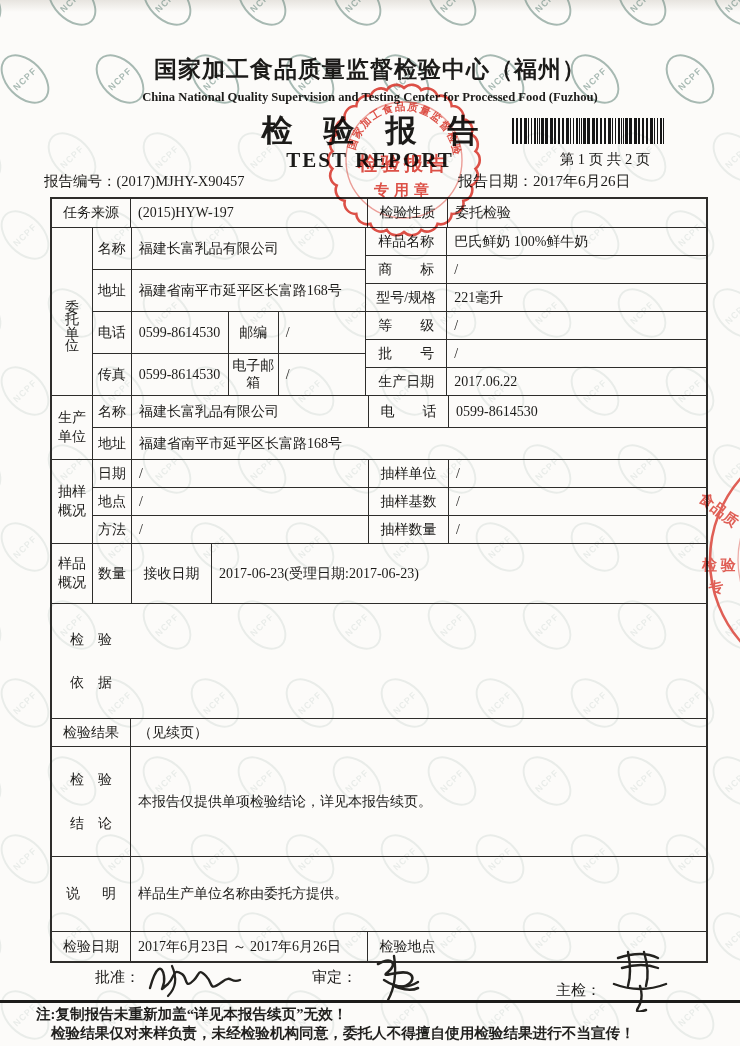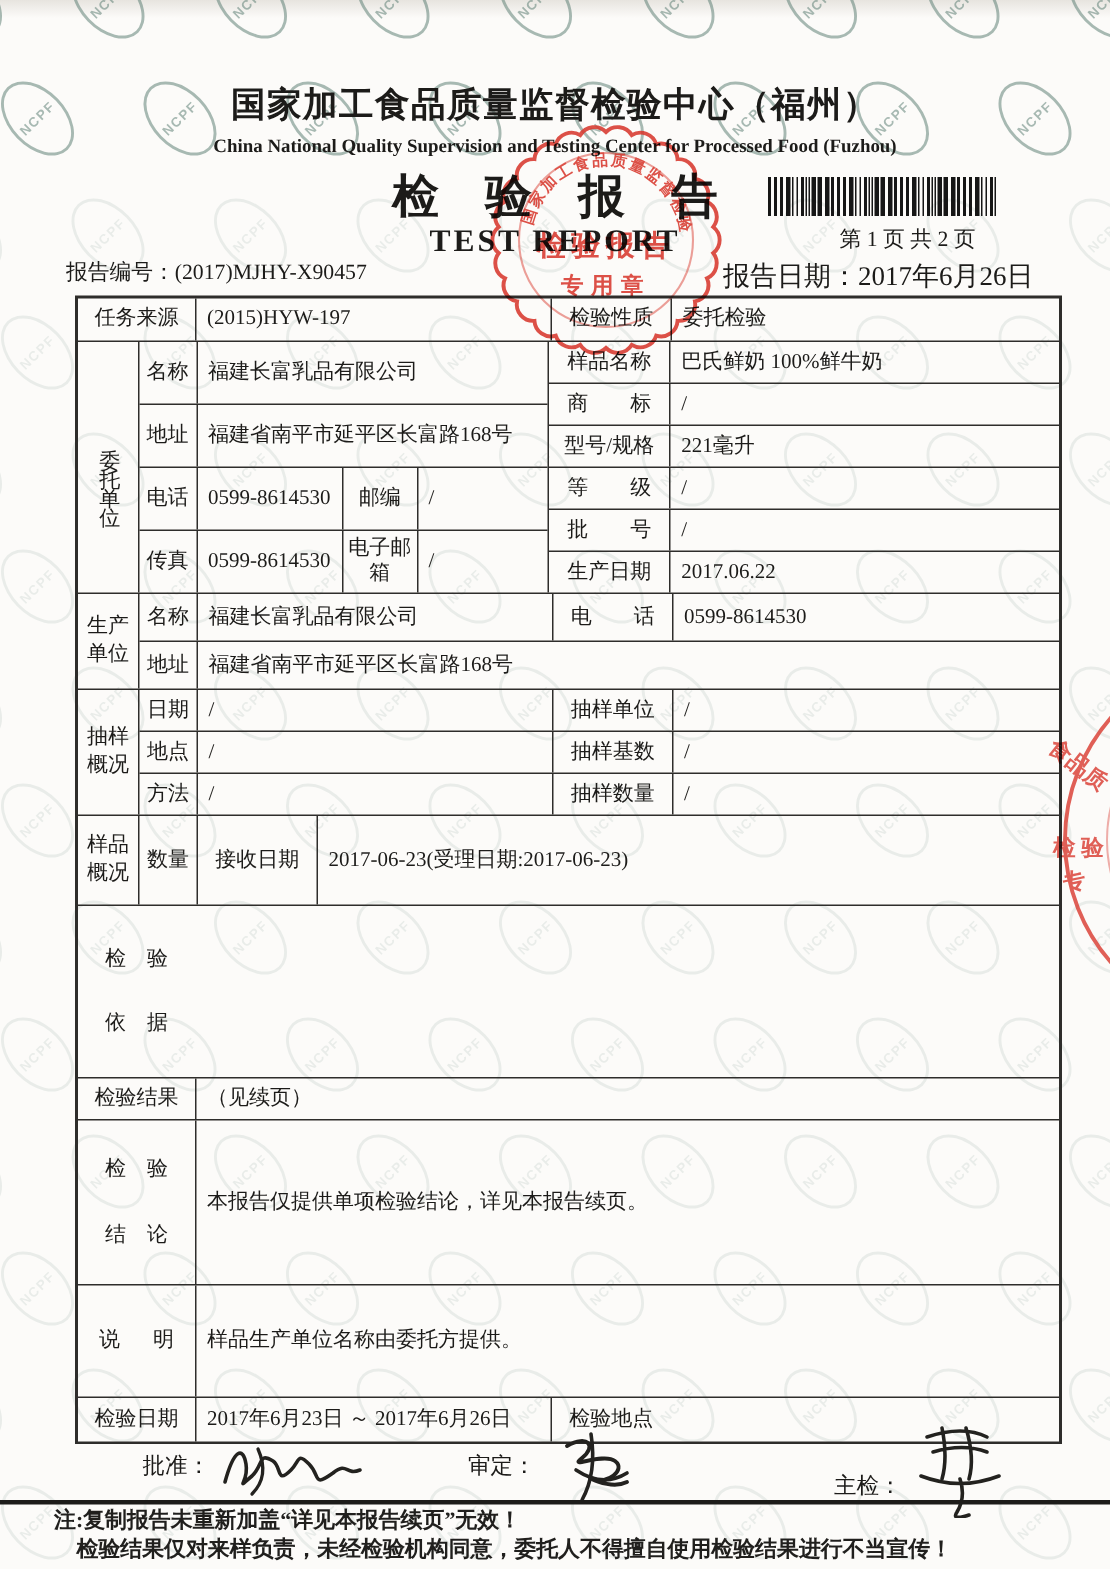--- a/index.html
+++ b/index.html
@@ -41,7 +41,7 @@
   #barcode i{display:block;background:#161616;height:100%;}
   .t-page{position:absolute;left:505px;top:150px;width:200px;text-align:center;font-size:14.5px;}
   .meta-no{position:absolute;left:44px;top:172px;font-size:14.5px;}
-  .meta-date{position:absolute;left:482px;top:172px;font-size:18px;}
+  .meta-date{position:absolute;left:458px;top:172px;font-size:15px;}
   
   .report-table{
     position:absolute;left:50px;top:197px;width:658px;

